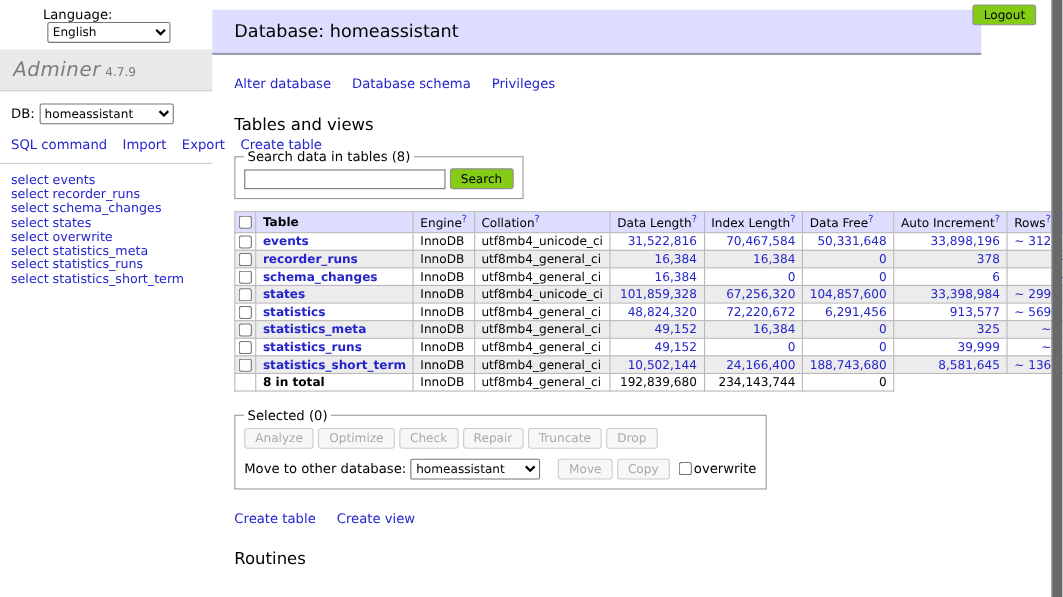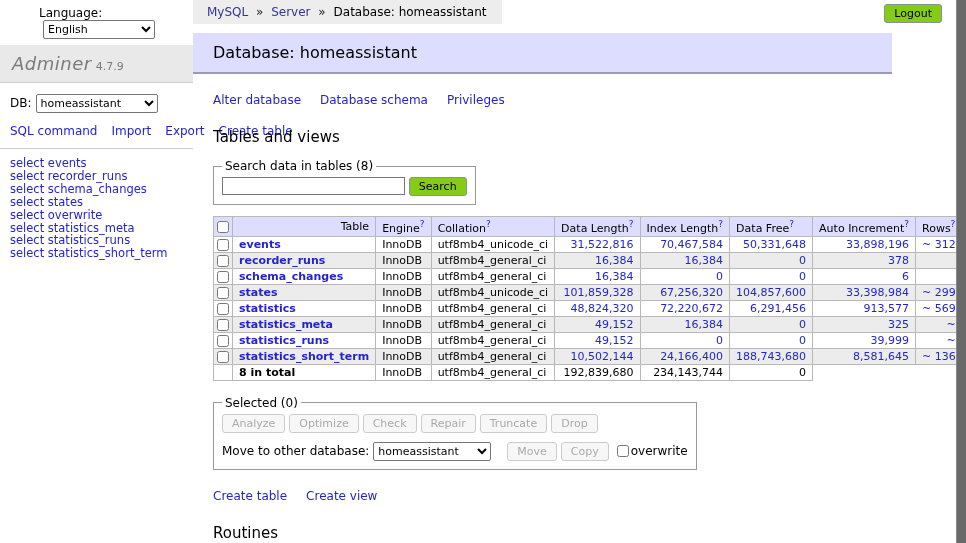--- a/index.html
+++ b/index.html
@@ -126,7 +126,6 @@
 </div>
 
 <div id="main">
-  <div class="breadcrumb" id="breadcrumb"><a>MySQL</a><span class="sep"> » </span><a>Server</a><span class="sep"> » </span><span>Database: homeassistant</span></div>
   <div class="logout-wrap">
     <button>Logout</button>
   </div>

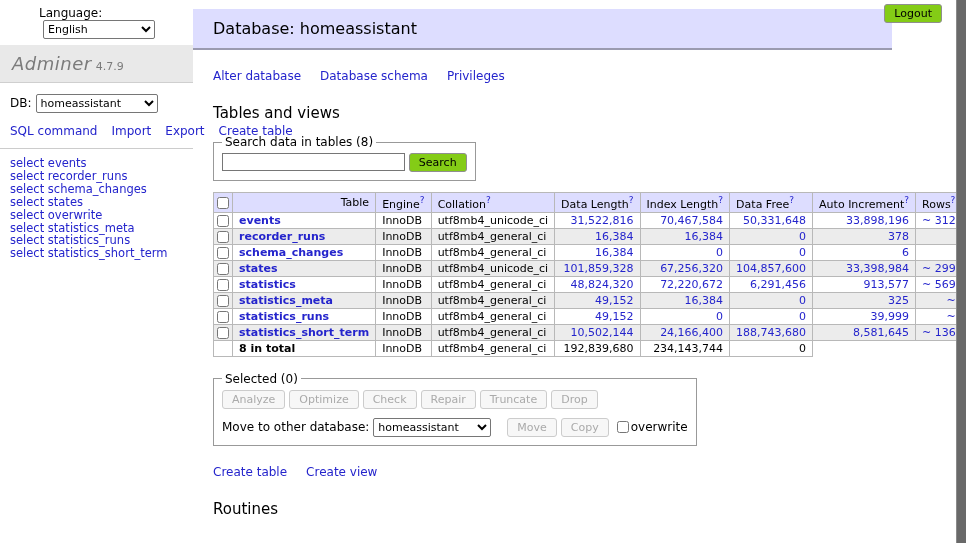--- a/index.html
+++ b/index.html
@@ -73,7 +73,7 @@
     line-height:13px; white-space:nowrap; text-align:left; font-weight:normal;
   }
   thead th { background:#ddddff; }
-  thead th.col-table { font-weight:normal; text-align:right; min-width:118px; }
+  thead th.col-table { font-weight:bold; text-align:left; min-width:118px; }
   thead th sup { font-size:9px; }
   thead th sup a { color:#2424cc; }
   tbody tr:nth-child(even) td { background:#ececec; }

